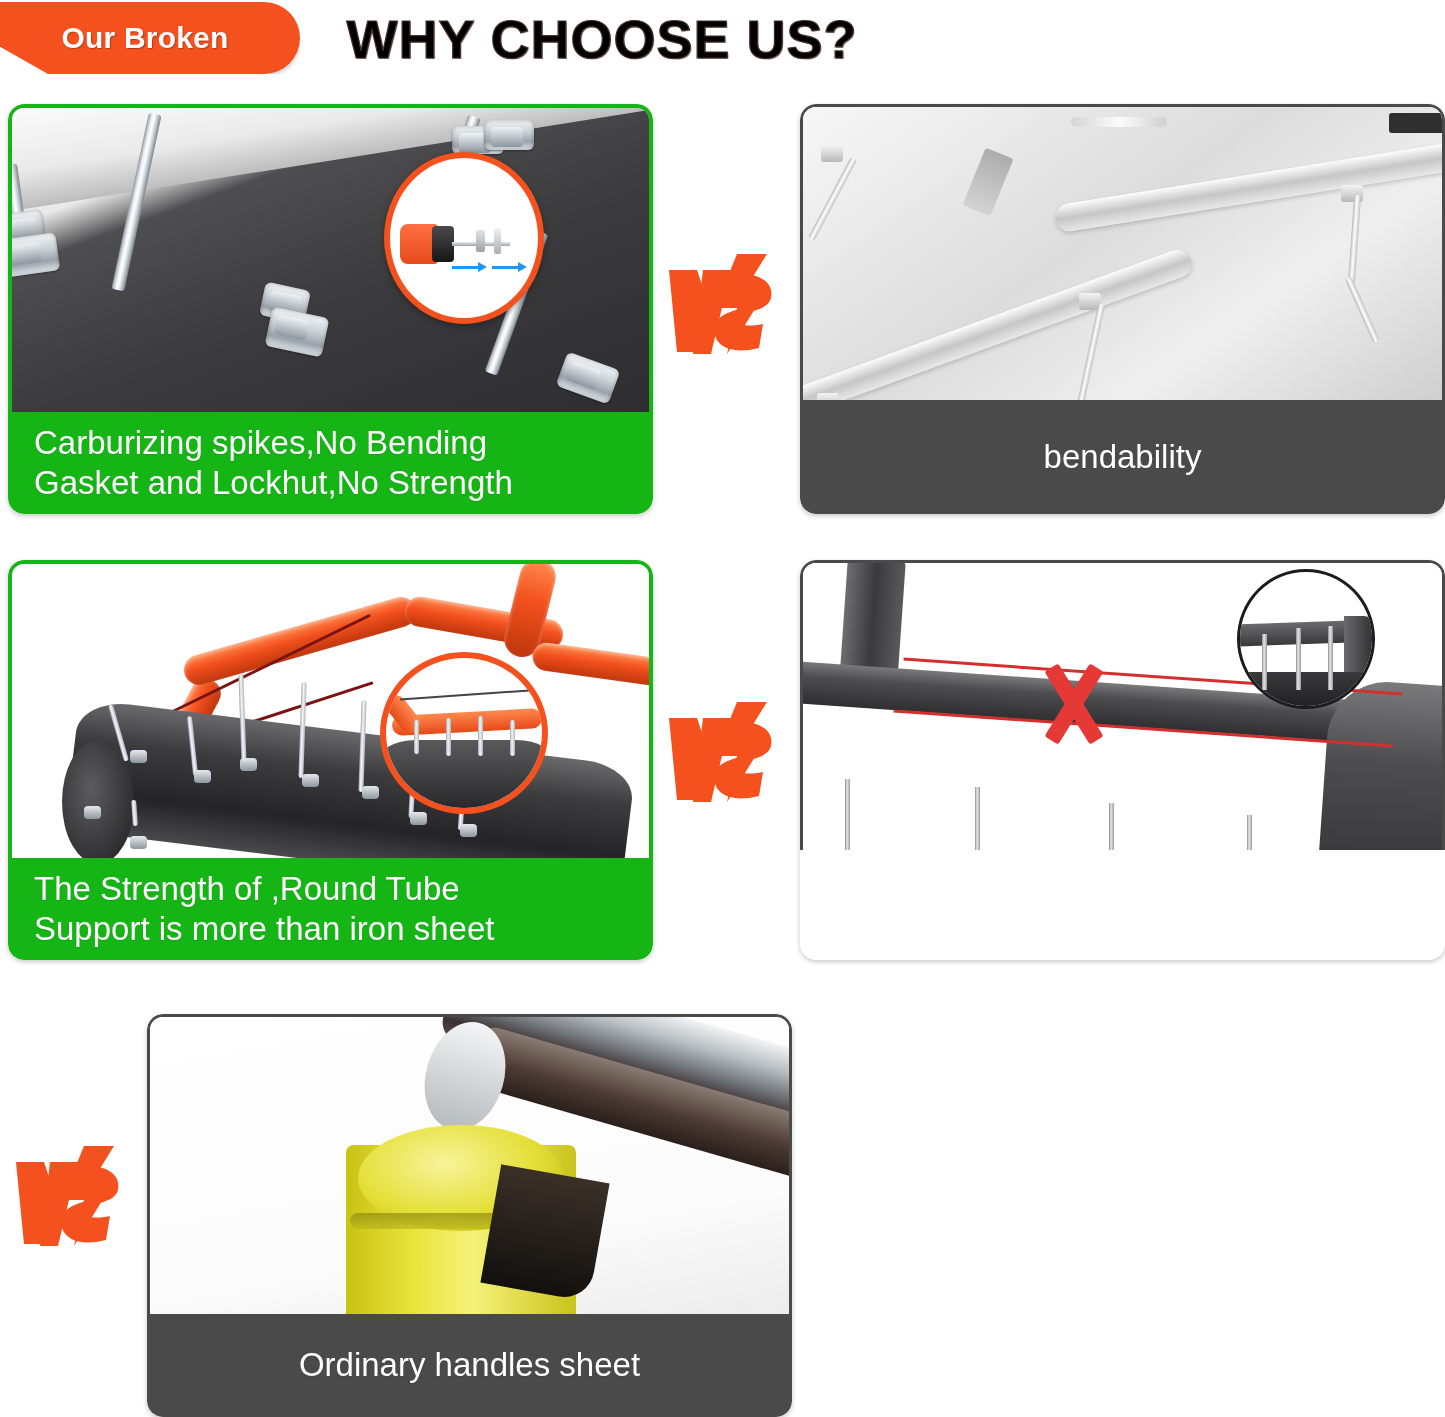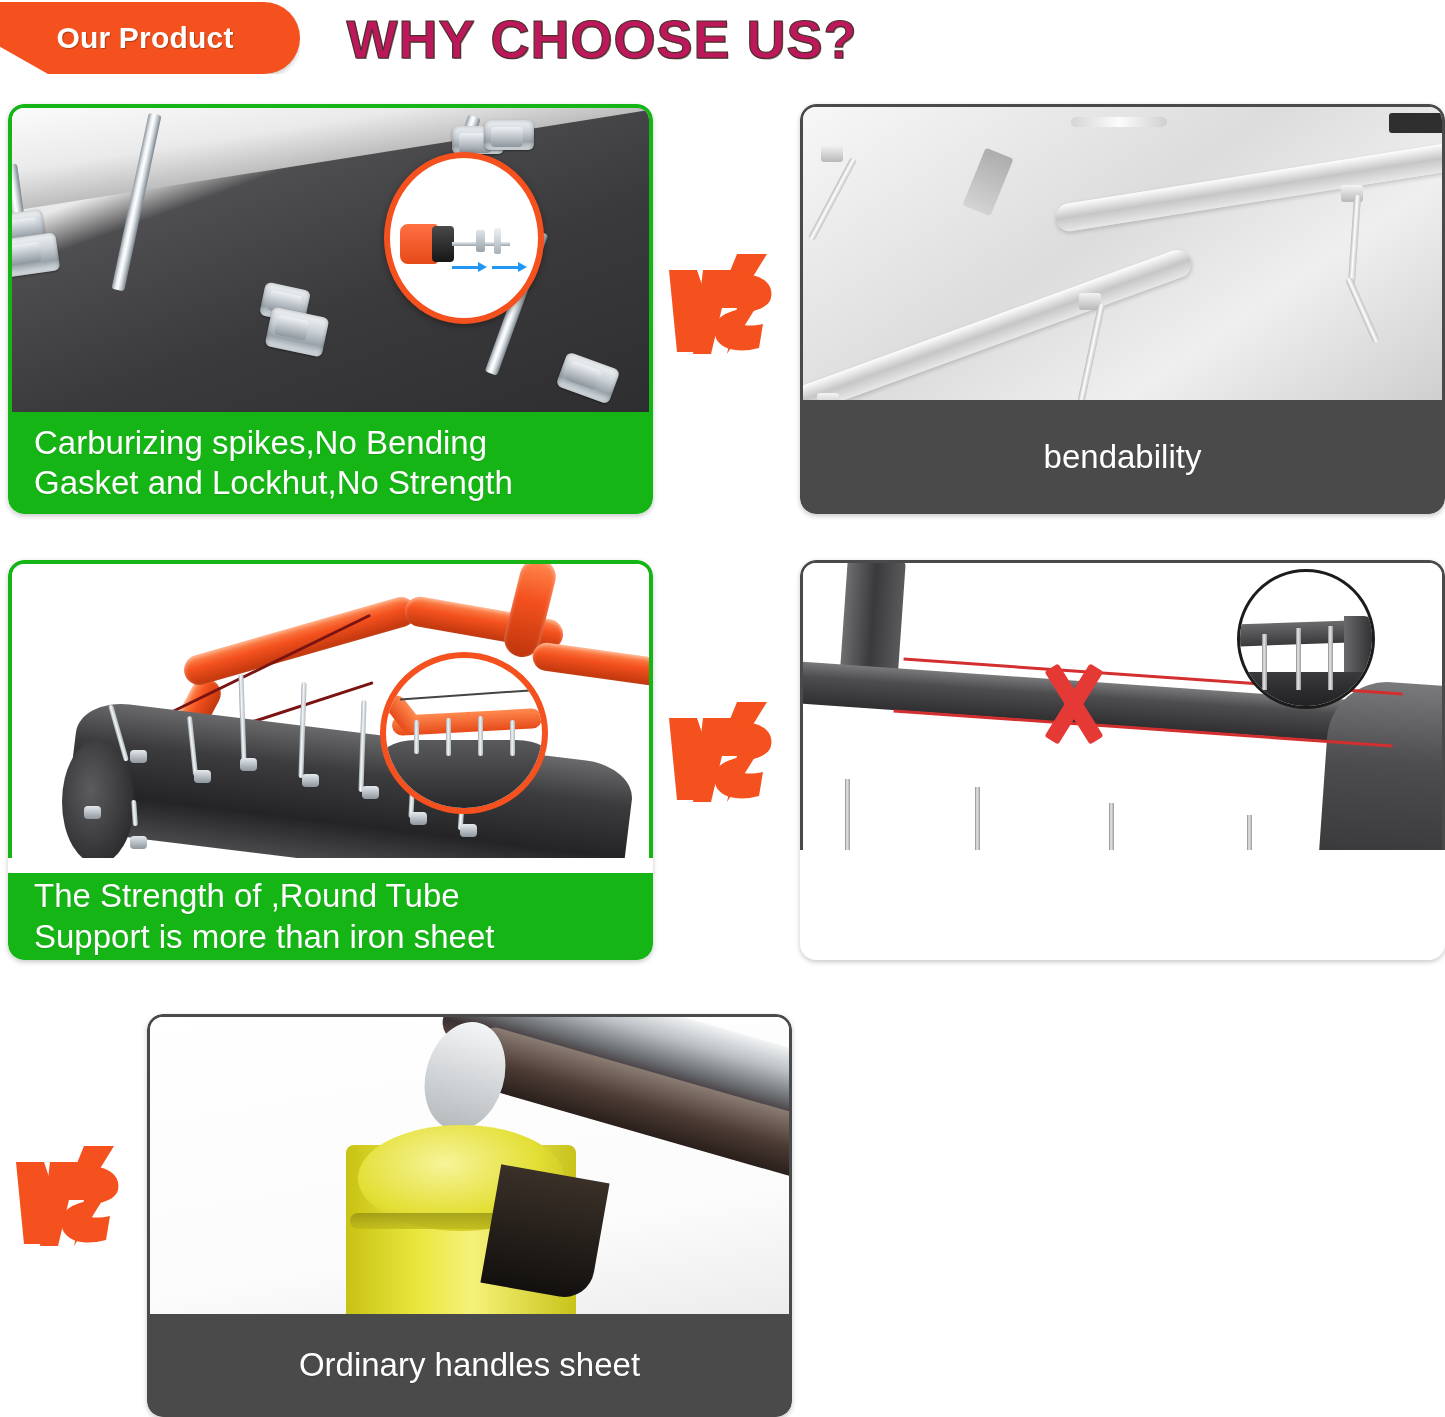--- a/index.html
+++ b/index.html
@@ -238,7 +238,7 @@
   <div class="header">
 
     <div class="tag-our">
-      <span class="tag-our-label">Our Product</span>
+      <span class="tag-our-label">Our Broken</span>
     </div>
 
     <div class="main-title">WHY CHOOSE US?</div>

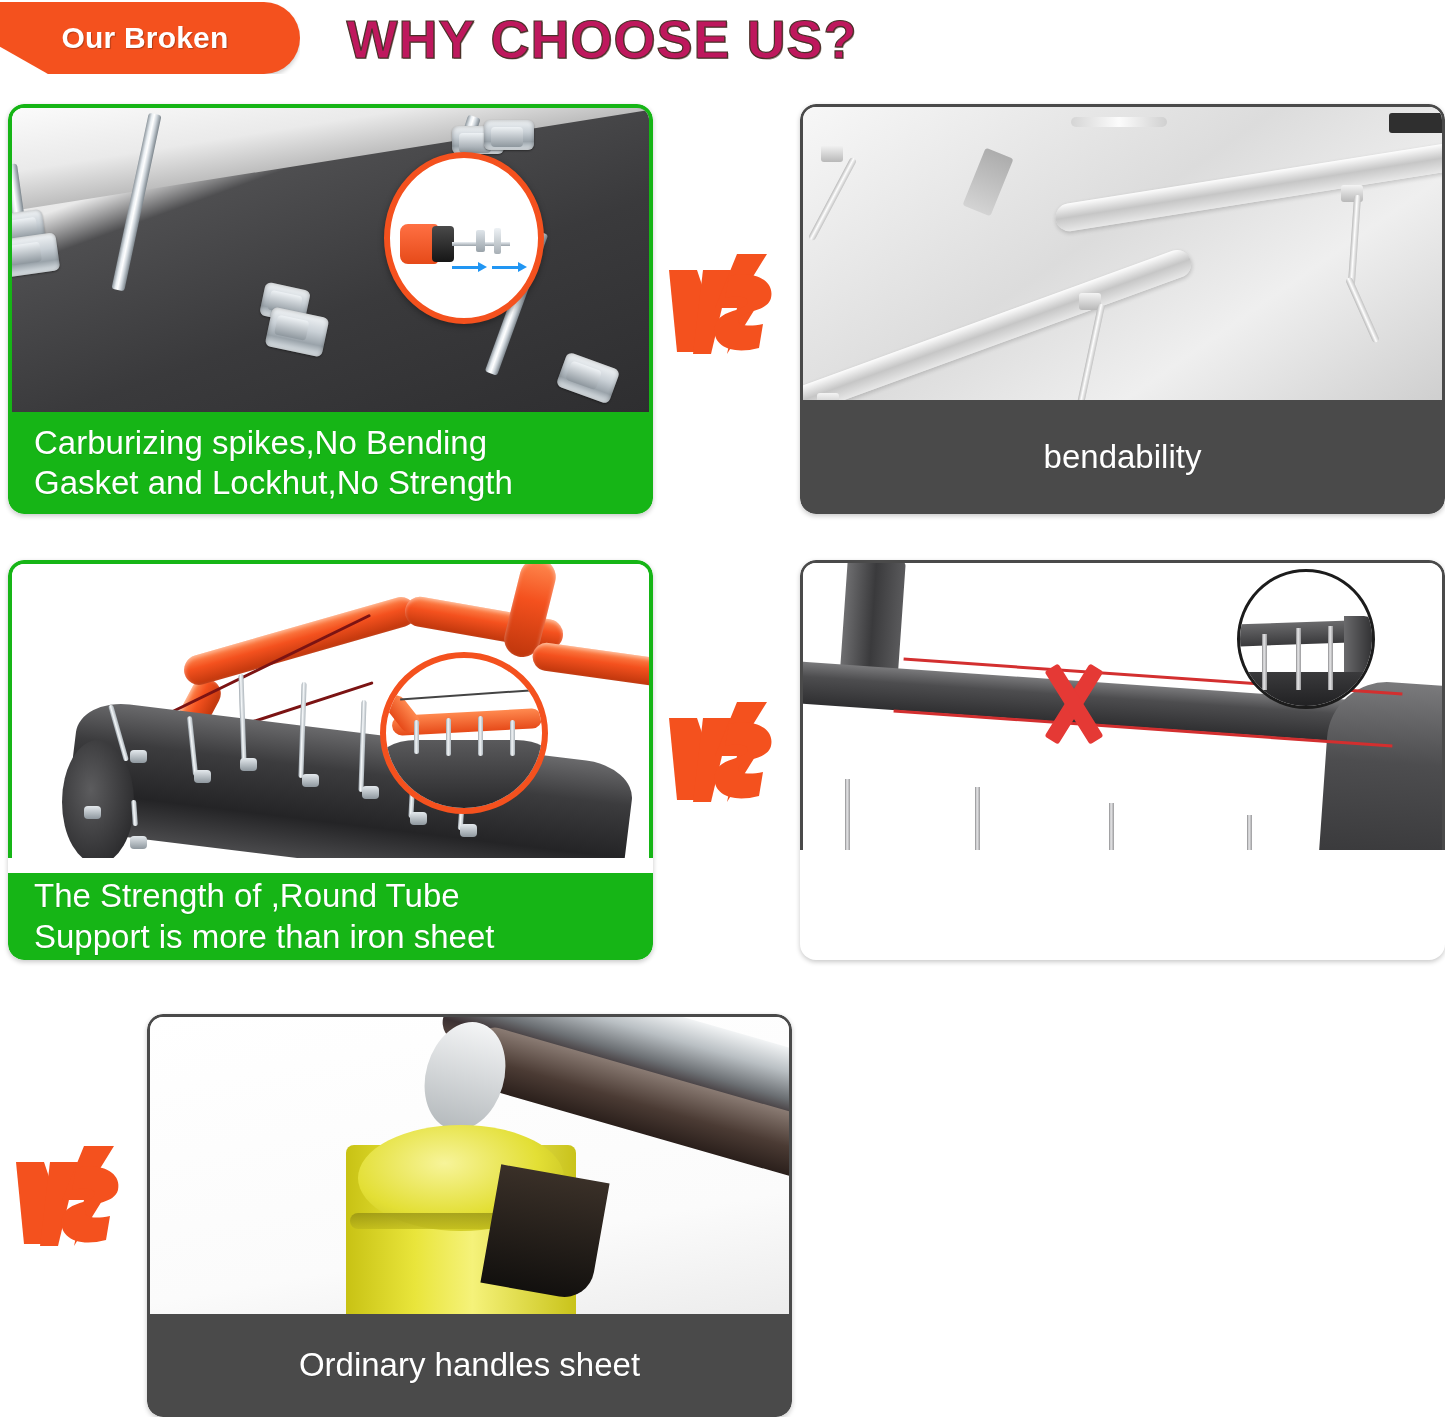--- a/index.html
+++ b/index.html
@@ -76,7 +76,7 @@
     left: 0; top: 8px;
     width: 1204px;
     text-align: center;
-    color: #be185d;
+    color: #000000;
     font-size: 54px;
     font-weight: bold;
     letter-spacing: 1px;

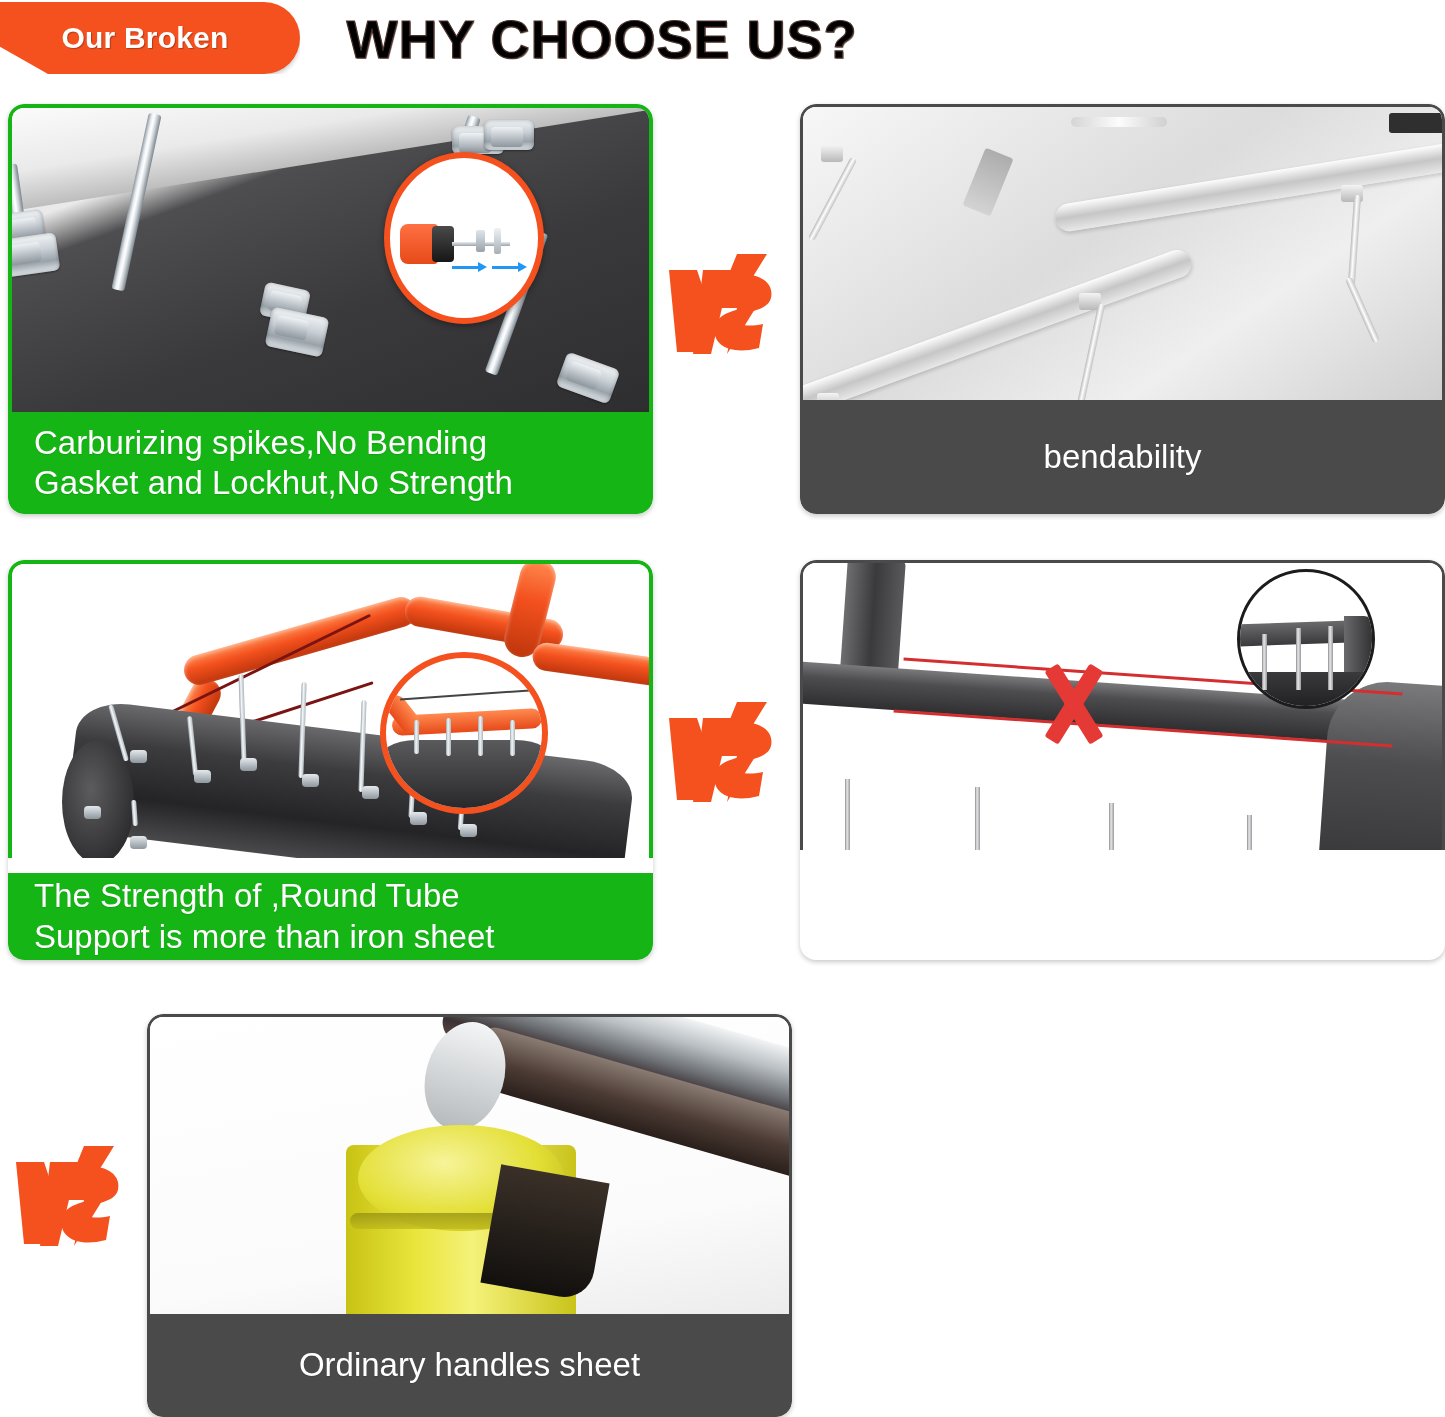--- a/index.html
+++ b/index.html
@@ -371,7 +371,7 @@
           </div>
         </div>
       </div>
-      <div class="caption caption-green" style="height:87px;">
+      <div class="caption caption-green" style="height:102px;">
         <div class="caption-text">The Strength of ,Round Tube
 Support is more than iron sheet</div>
       </div>

